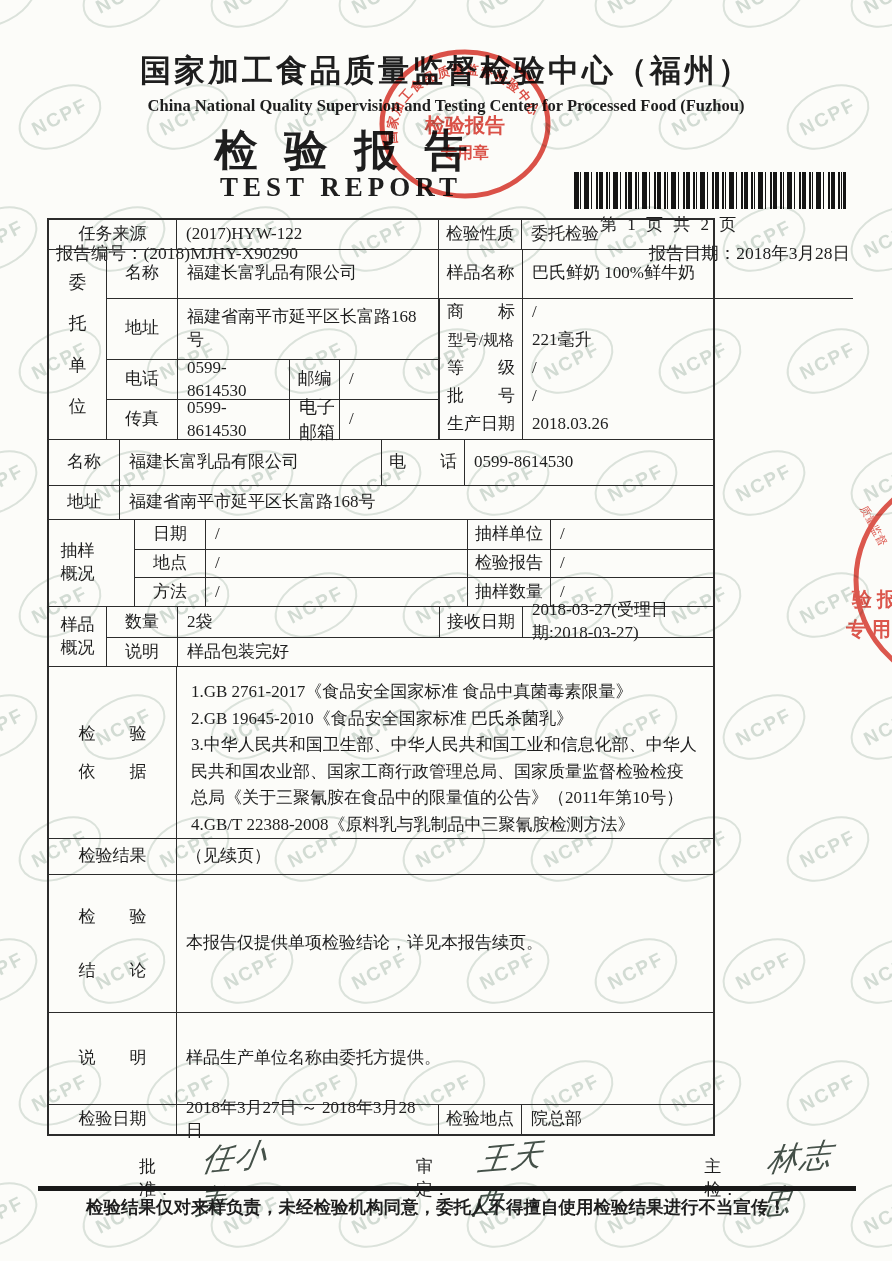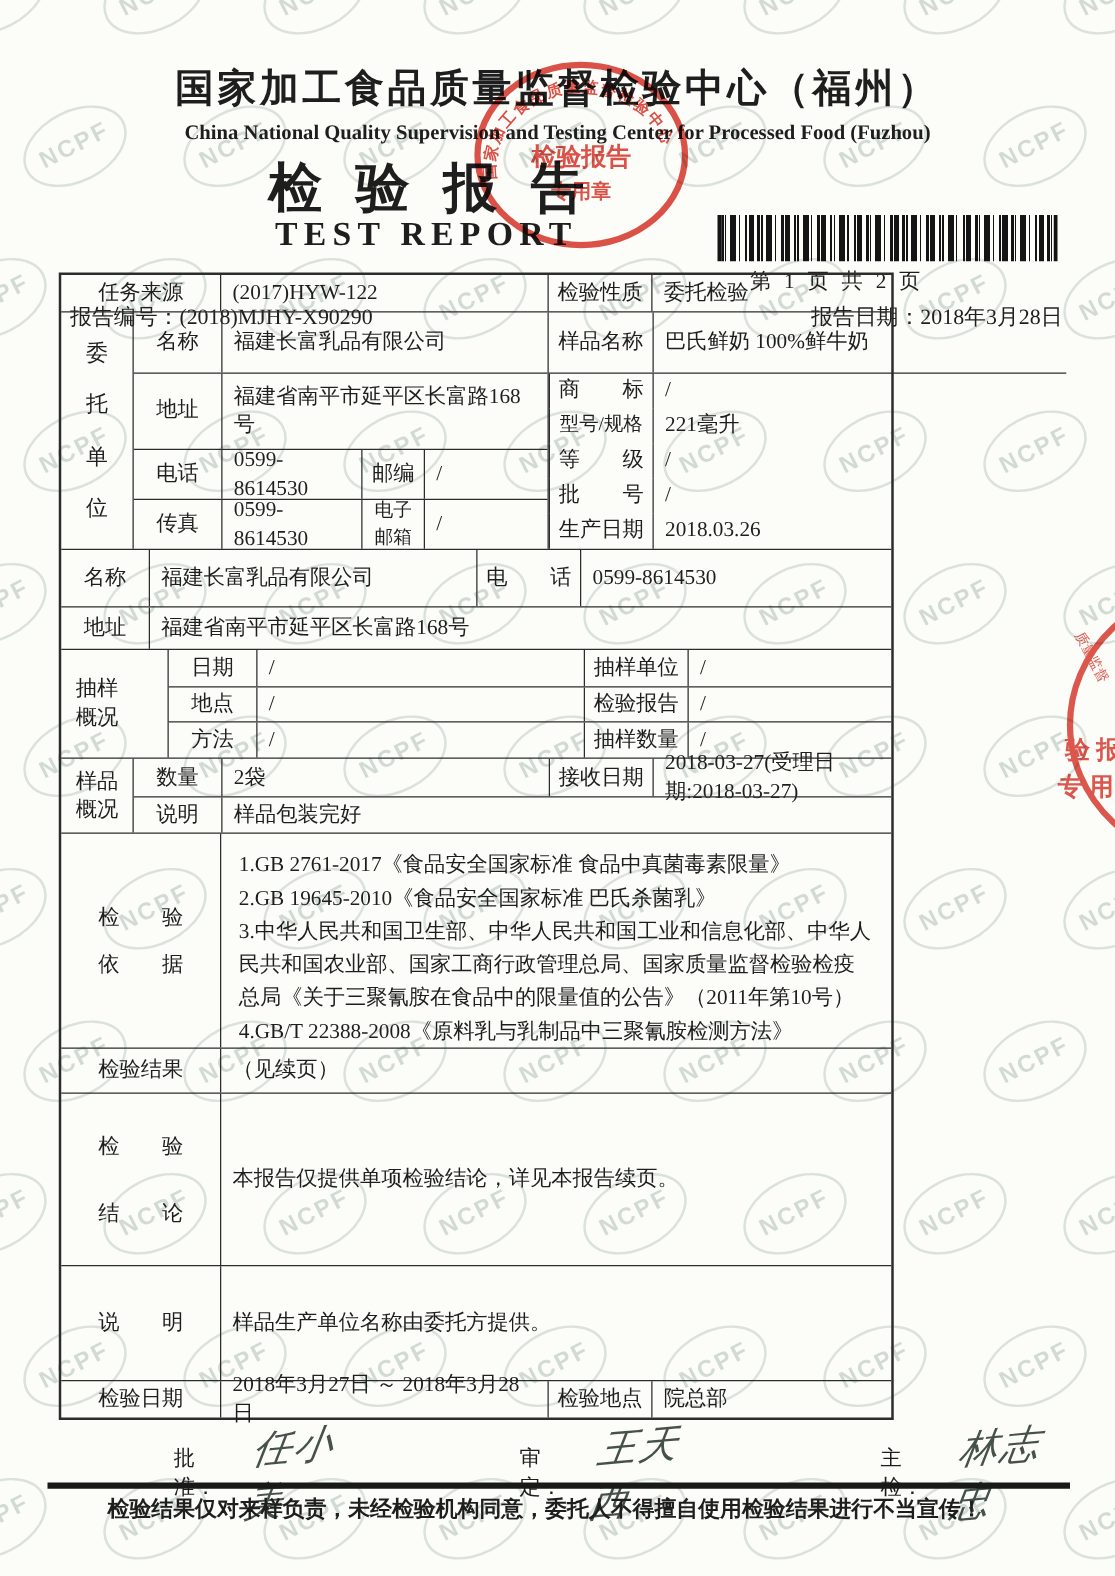--- a/index.html
+++ b/index.html
@@ -223,7 +223,7 @@
         <div class="hrow" style="height:40px;">
           <div class="c lab w70">传真</div>
           <div class="c w112">0599-8614530</div>
-          <div class="c lab w50" style="font-size:15px;">电子邮箱</div>
+          <div class="c lab w50" style="font-size:18px;text-align:right;">电子邮箱</div>
           <div class="c grow">/</div>
         </div>
       </div>

